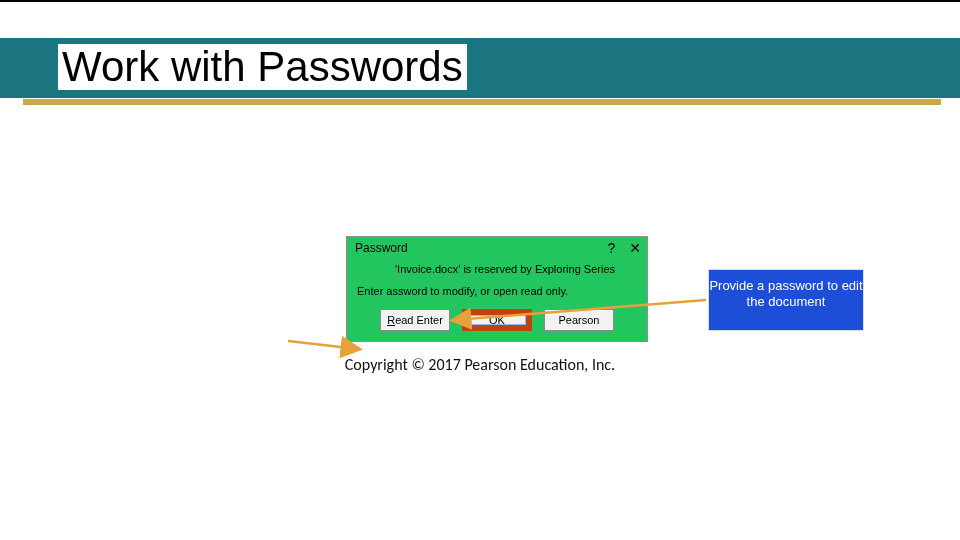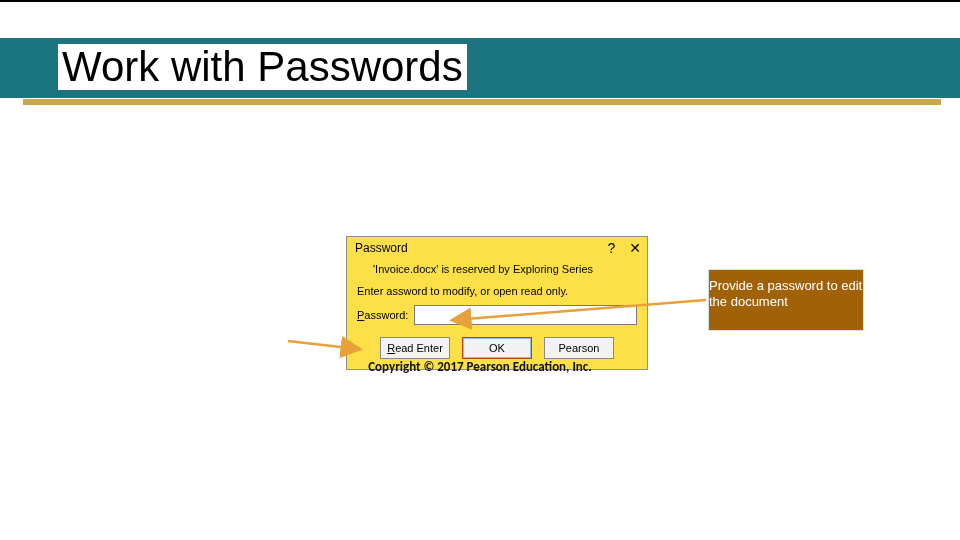--- a/index.html
+++ b/index.html
@@ -60,7 +60,7 @@
     top: 236px;
     width: 302px;
     border: 1px solid #8f8f8f;
-    background: #fde047;
+    background: #22c55e;
     font-family: "Segoe UI", Arial, sans-serif;
     color: #000;
   }

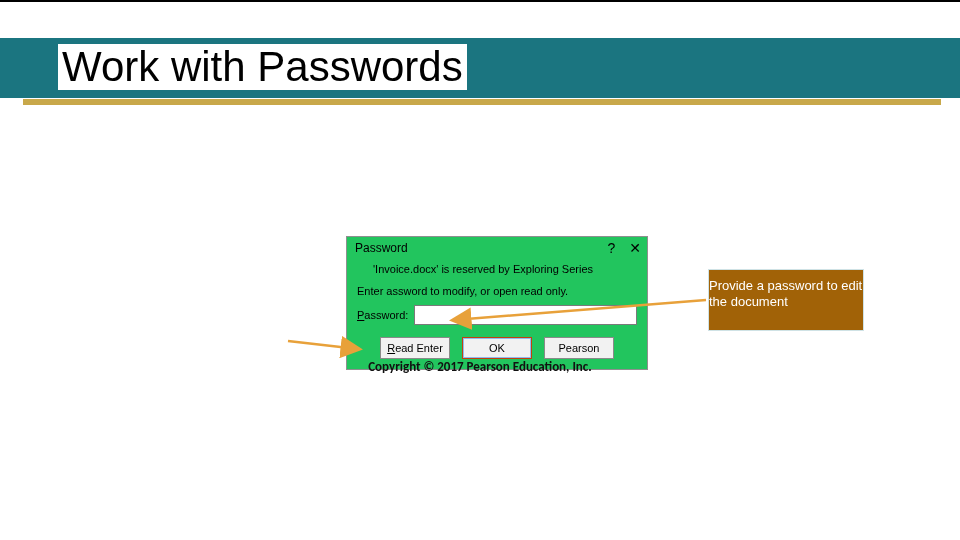--- a/index.html
+++ b/index.html
@@ -82,7 +82,7 @@
     padding: 4px 10px 10px 10px;
     font-size: 11px;
   }
-  .dlg-reserved { margin: 2px 0 10px 16px; }
+  .dlg-reserved { margin: 2px 0 10px 16px; text-align: center; }
   .dlg-instr { margin: 0 0 8px 0; }
   .dlg-pwrow {
     display: flex;

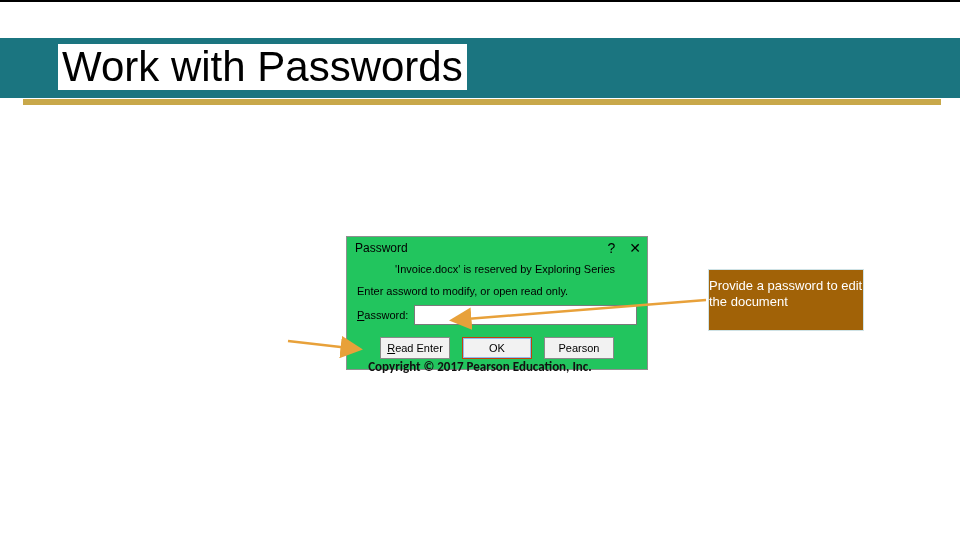--- a/index.html
+++ b/index.html
@@ -124,9 +124,10 @@
   
   .callout {
     position: absolute;
-    background: #a16207;
+    background: #1d4ed8;
     color: #ffffff;
     font-size: 13px;
+    text-align: center;
     border: 1px solid #cfe2e5;
     padding: 8px 0;
     line-height: 1.2;

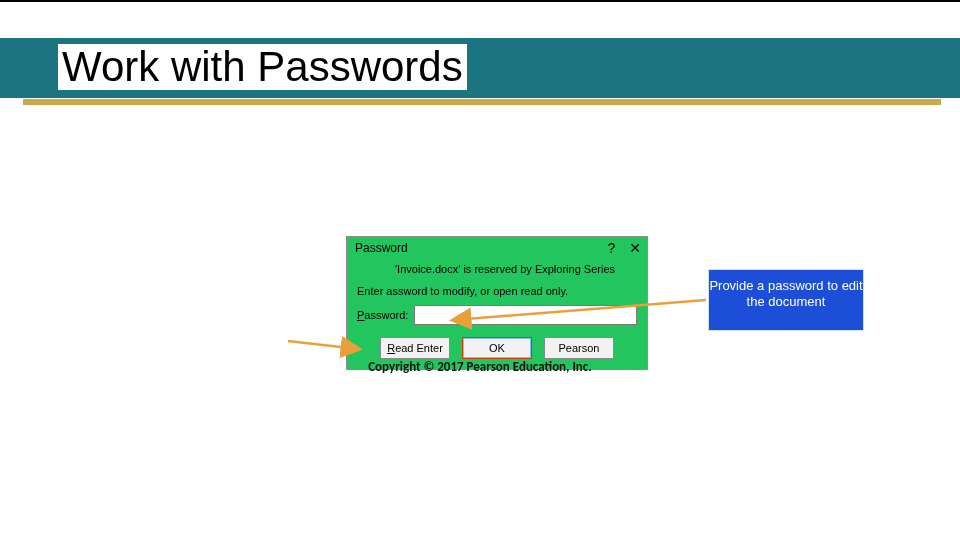--- a/index.html
+++ b/index.html
@@ -186,10 +186,6 @@
     <div class="dlg-body">
       <div class="dlg-reserved">'Invoice.docx' is reserved by Exploring Series</div>
       <div class="dlg-instr">Enter assword to modify, or open read only.</div>
-      <div class="dlg-pwrow">
-        <span class="pw-label"><u>P</u><span>assword:</span></span>
-        <input class="pw-input" type="password" value="" style="">
-      </div>
       <div class="dlg-buttons">
         <div class="dlg-btn">
             <u>R</u>

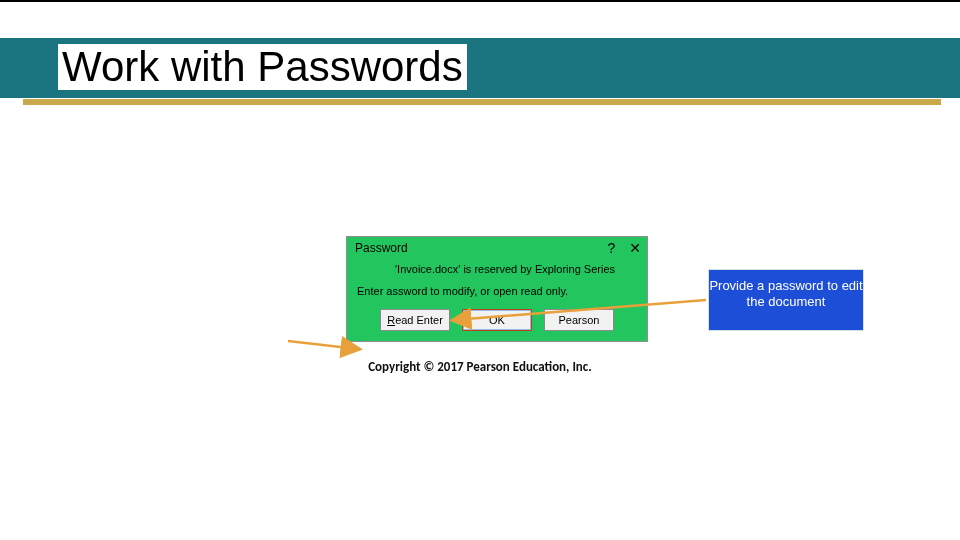--- a/index.html
+++ b/index.html
@@ -117,7 +117,7 @@
     cursor: default;
   }
   .dlg-btn.ok {
-    border: 1px solid #c2410c;
+    border: 6px solid #c2410c;
     box-shadow: 0 0 0 1px #8fbbf0 inset;
   }
 

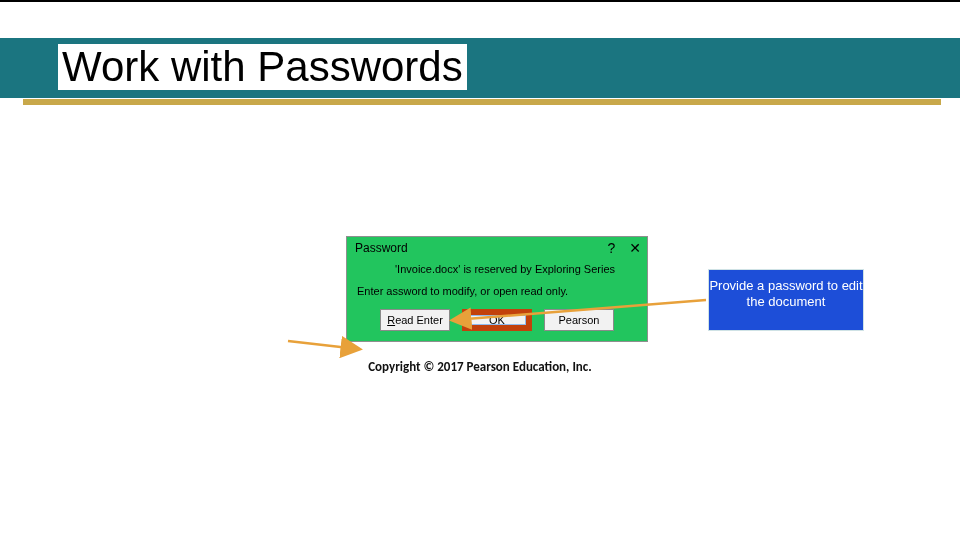--- a/index.html
+++ b/index.html
@@ -151,8 +151,8 @@
     bottom: 18px;
     width: 100%;
     text-align: center;
-    font-size: 13px;
-    font-weight: 700;
+    font-size: 16px;
+    font-weight: 400;
     color: #111;
     font-family: "Calibri", "Segoe UI", Arial, sans-serif;
   }

